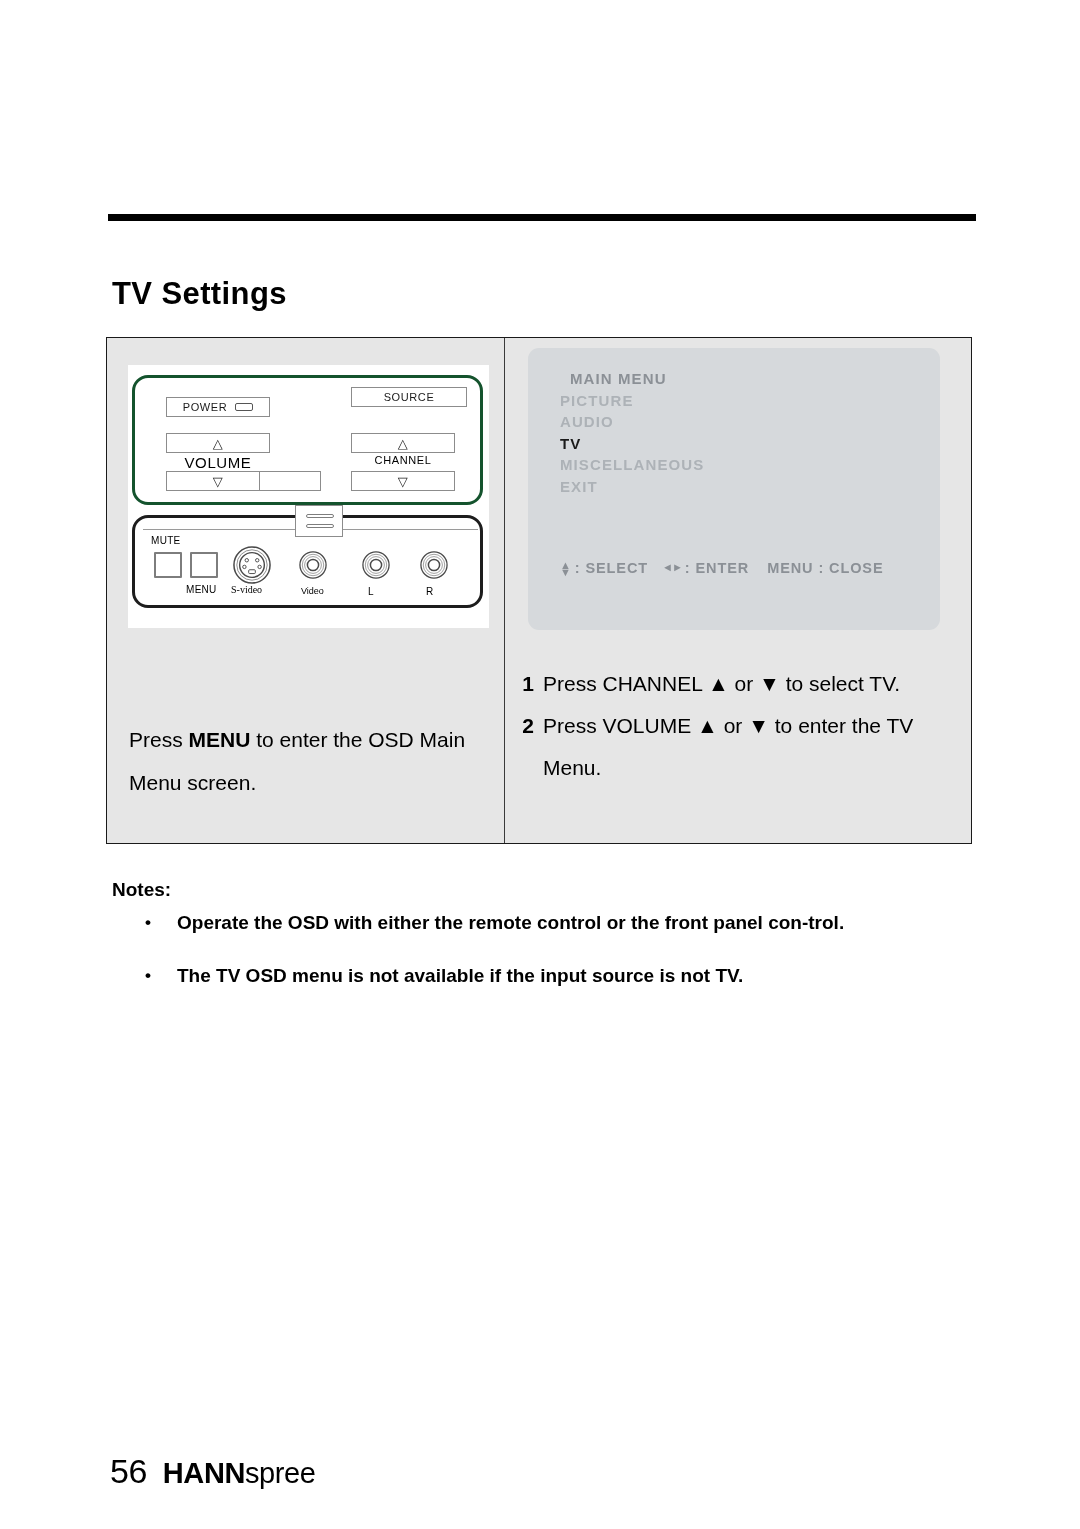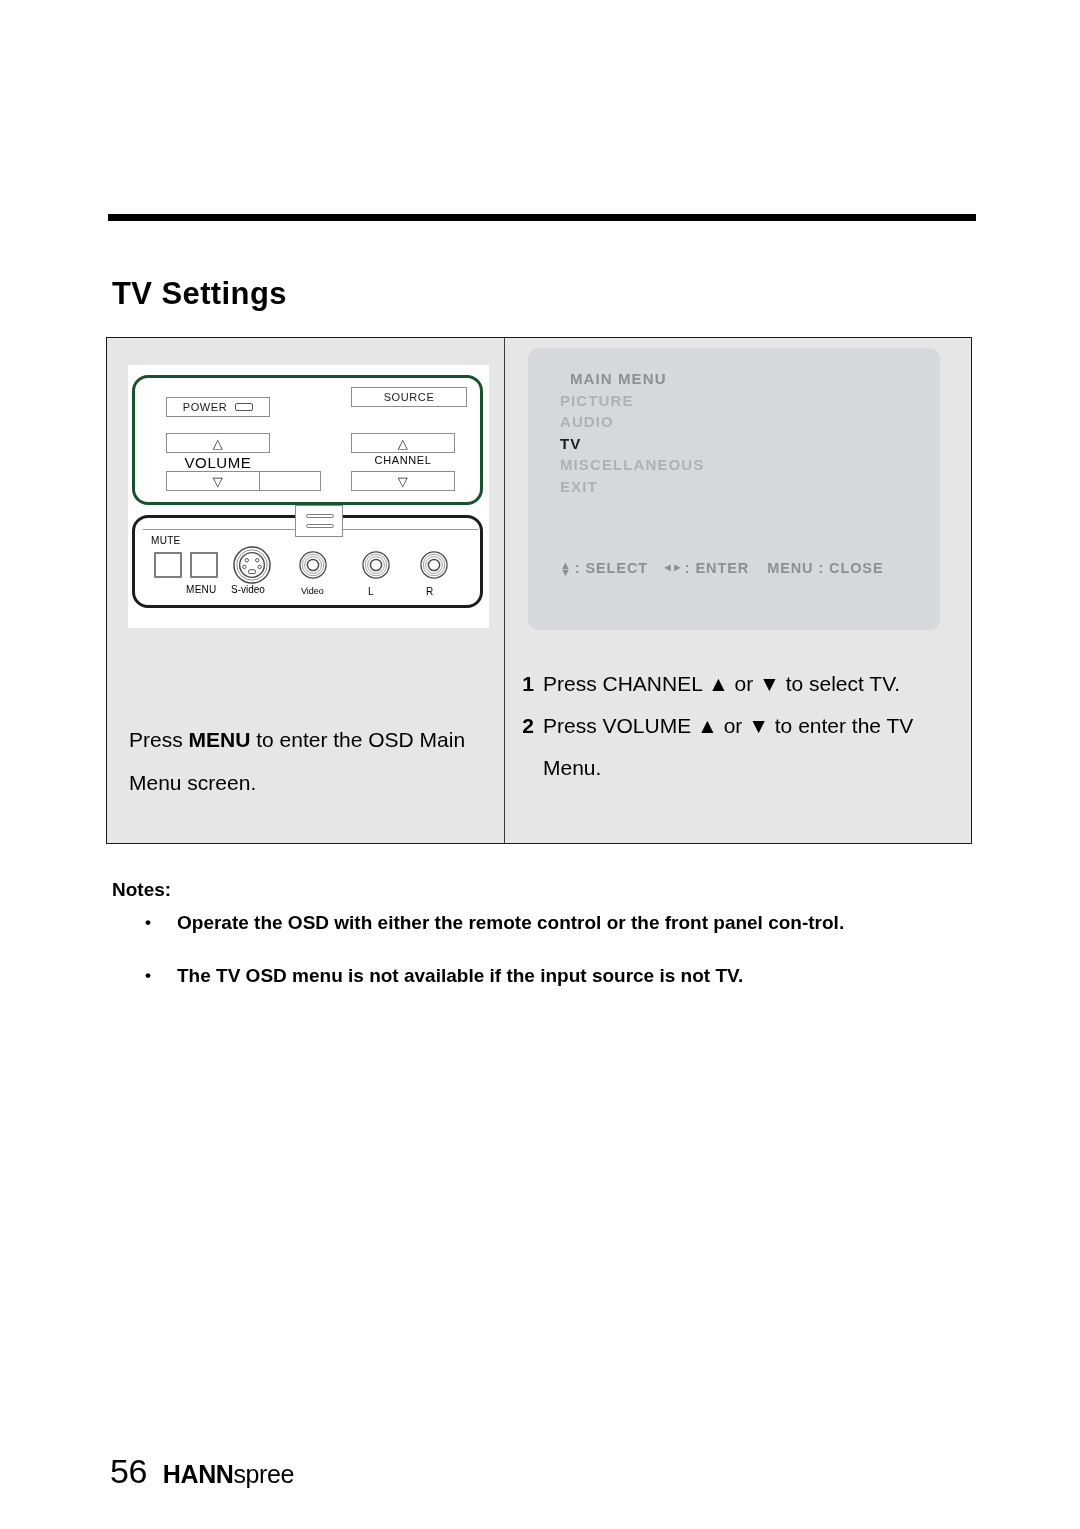--- a/index.html
+++ b/index.html
@@ -208,6 +208,7 @@
     position: absolute;
     left: 96px; top: 66px;
     font-size: 10px;
+    font-family: Liberation Serif, serif;
   }
   .lbl-video {
     position: absolute;

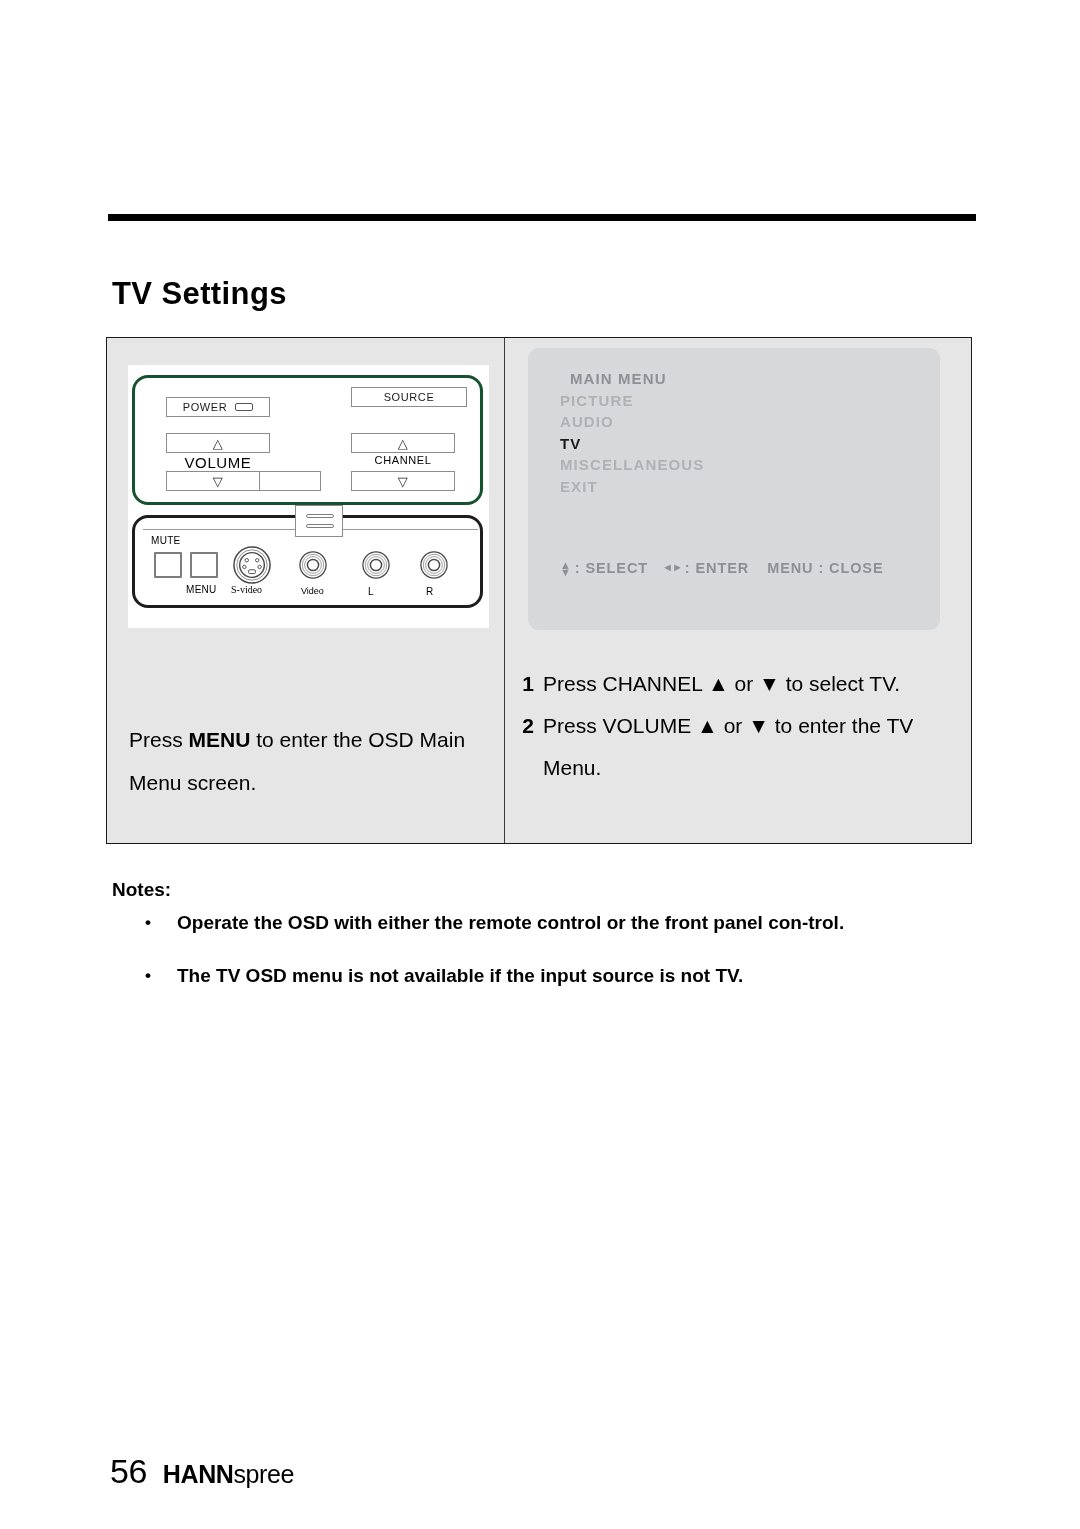--- a/index.html
+++ b/index.html
@@ -379,7 +379,7 @@
   }
   .footer-brand {
     margin-left: 16px;
-    font-size: 25px;
+    font-size: 29px;
     letter-spacing: -0.4px;
   }
   .footer-brand .b1 { font-weight: bold; }

